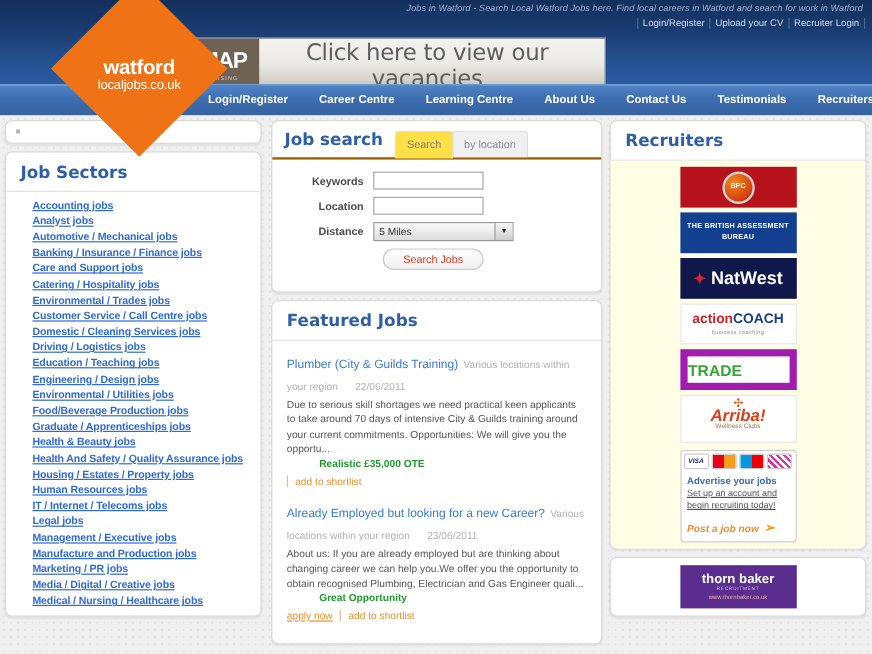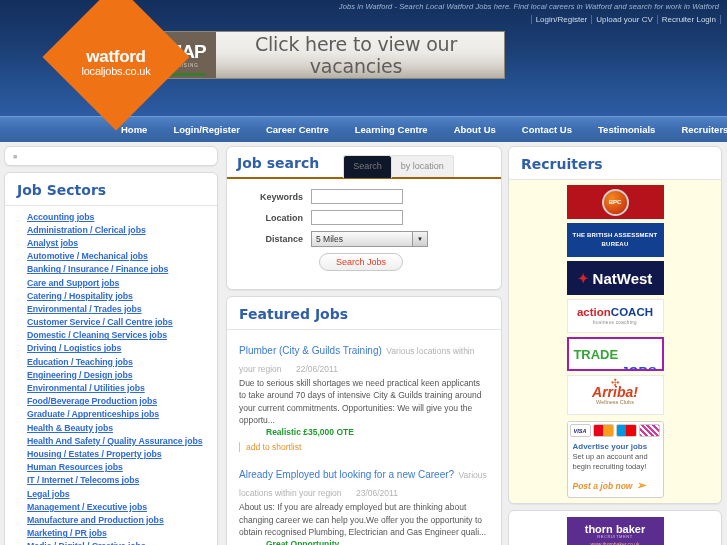--- a/index.html
+++ b/index.html
@@ -22,7 +22,7 @@
   .header {
     position: relative;
     width: 727px;
-    height: 116px;
+    height: 70px;
     background: linear-gradient(to bottom, #132f5c 0%, #1b3d72 38%, #24508f 72%, #2d5ba3 100%);
     overflow: visible;
   }

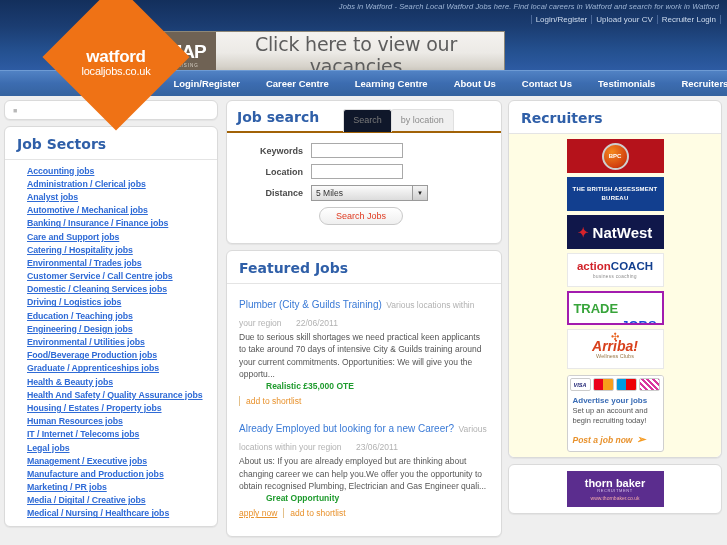--- a/index.html
+++ b/index.html
@@ -232,12 +232,11 @@
     border-radius: 3px 3px 0 0;
   }
   .js-tab.active {
-    background: #0f172a;
+    background: #fde047;
     color: #7a7a7a;
     position: relative;
     margin-bottom: -1px;
     padding-bottom: 7px;
-    margin-left: 14px;
   }
   .js-body { padding: 10px 10px 12px 10px; }
   .js-row {

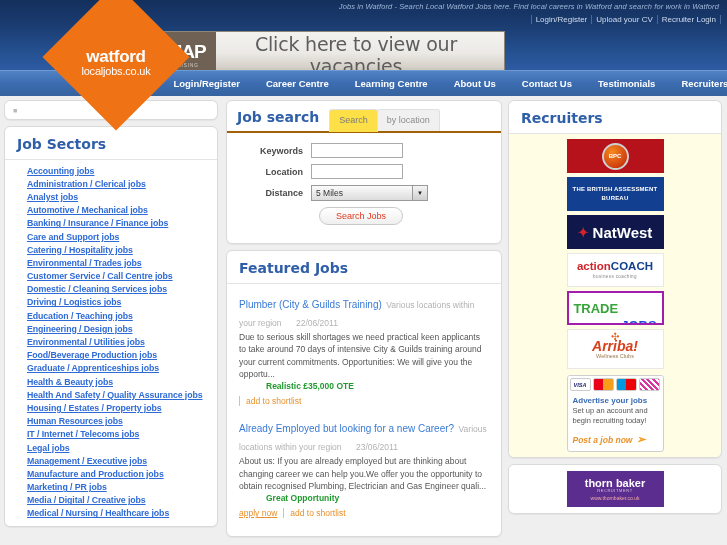--- a/index.html
+++ b/index.html
@@ -528,7 +528,6 @@
       <div class="panel-title">Job Sectors</div>
       <div class="sector-list">
         <a href="#">Accounting jobs</a>
-        <a href="#">Administration / Clerical jobs</a>
         <a href="#">Analyst jobs</a>
         <a href="#">Automotive / Mechanical jobs</a>
         <a href="#">Banking / Insurance / Finance jobs</a>

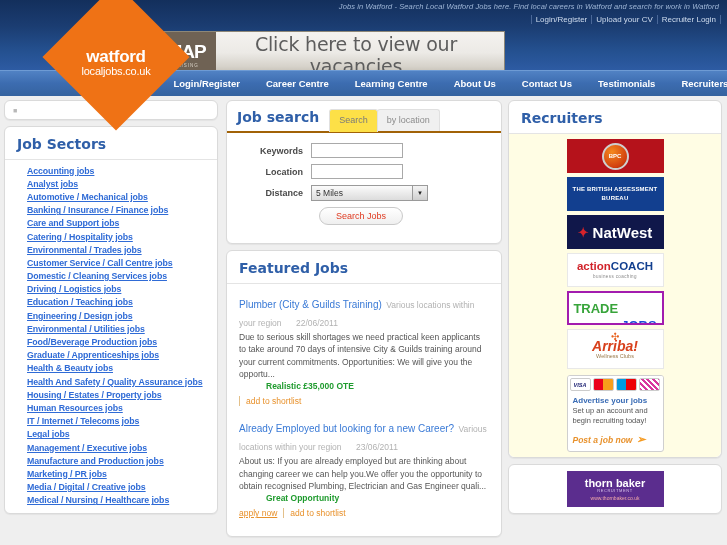--- a/index.html
+++ b/index.html
@@ -412,7 +412,7 @@
   .rec-actioncoach .ac2 { font-size: 4.5px; color: #888; margin-top: 2px; letter-spacing: 0.4px; }
   .rec-tradejobs {
     background: #ffffff;
-    border: 2px solid #a21caf;
+    border: 6px solid #a21caf;
     font-size: 13px;
     font-weight: bold;
     gap: 3px;

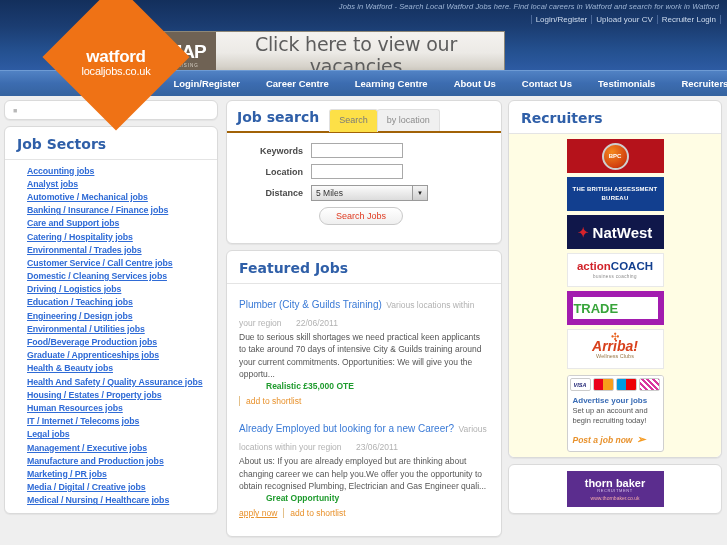--- a/index.html
+++ b/index.html
@@ -460,7 +460,7 @@
   .card.maestro { background: linear-gradient(to right,#0099df 50%, #ed0006 50%); }
   .card.qr { background: repeating-linear-gradient(45deg,#d8359e 0 2px,#fff 2px 4px); }
   .adv-t1 { font-size: 8px; font-weight: bold; color: #3a6cb5; padding: 3px 5px 1px 5px; }
-  .adv-t2 { font-size: 7.5px; color: #555; padding: 0 5px 4px 5px; line-height: 1.35; }
+  .adv-t2 { font-size: 7.5px; color: #555; padding: 0 5px 4px 5px; line-height: 1.35; text-decoration: underline; }
   .adv-cta {
     font-size: 8.5px; font-style: italic; font-weight: bold;
     color: #e8912b; padding: 3px 5px 5px 5px;

